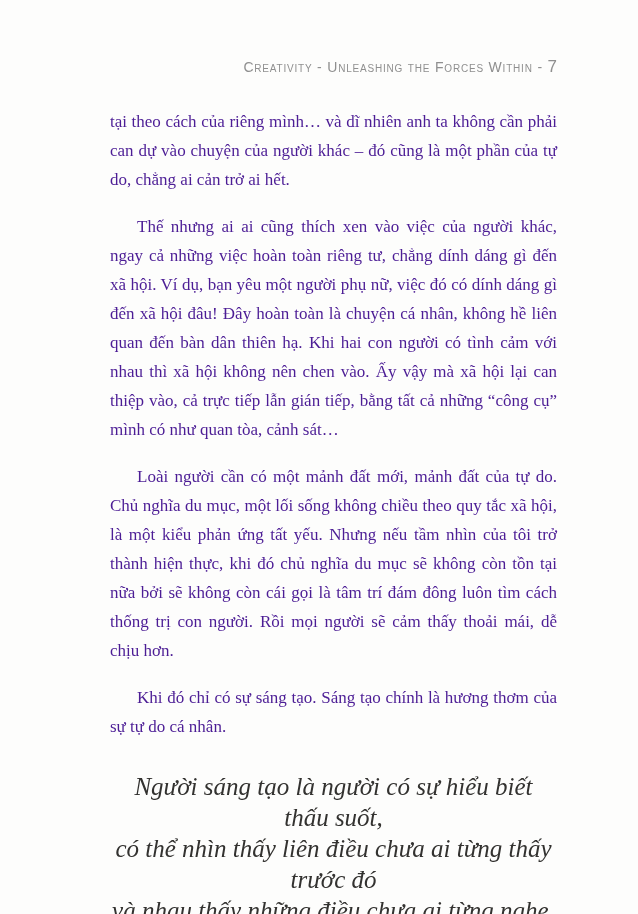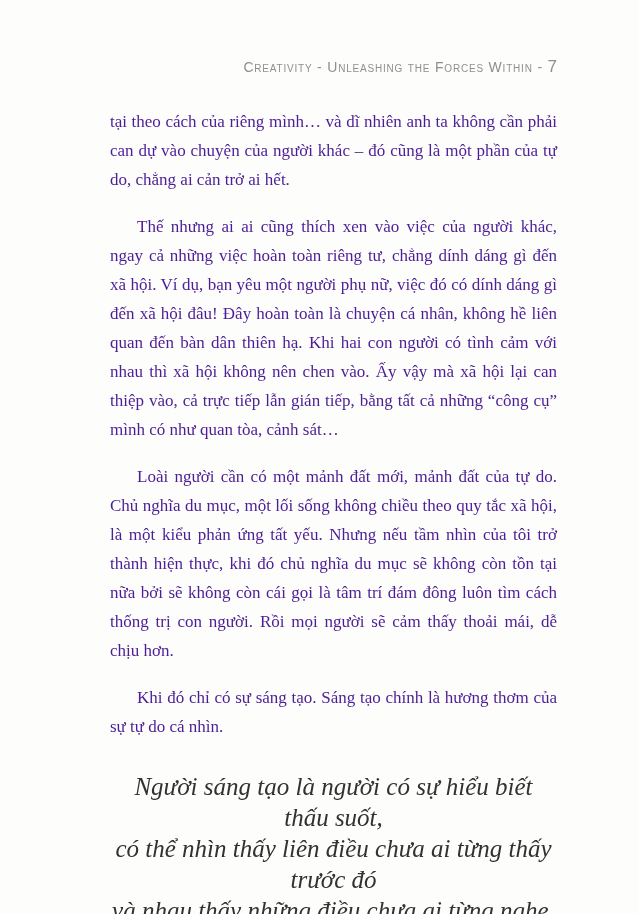--- a/index.html
+++ b/index.html
@@ -81,7 +81,7 @@
 
     <p class="para">Loài người cần có một mảnh đất mới, mảnh đất của tự do. Chủ nghĩa du mục, một lối sống không chiều theo quy tắc xã hội, là một kiểu phản ứng tất yếu. Nhưng nếu tầm nhìn của tôi trở thành hiện thực, khi đó chủ nghĩa du mục sẽ không còn tồn tại nữa bởi sẽ không còn cái gọi là tâm trí đám đông luôn tìm cách thống trị con người. Rồi mọi người sẽ cảm thấy thoải mái, dễ chịu hơn.</p>
 
-    <p class="para">Khi đó chỉ có sự sáng tạo. Sáng tạo chính là hương thơm của sự tự do cá nhìn.</p>
+    <p class="para">Khi đó chỉ có sự sáng tạo. Sáng tạo chính là hương thơm của sự tự do cá nhân.</p>
 
     <div class="quote">
       <div>Người sáng tạo là người có sự hiểu biết thấu suốt,</div>

